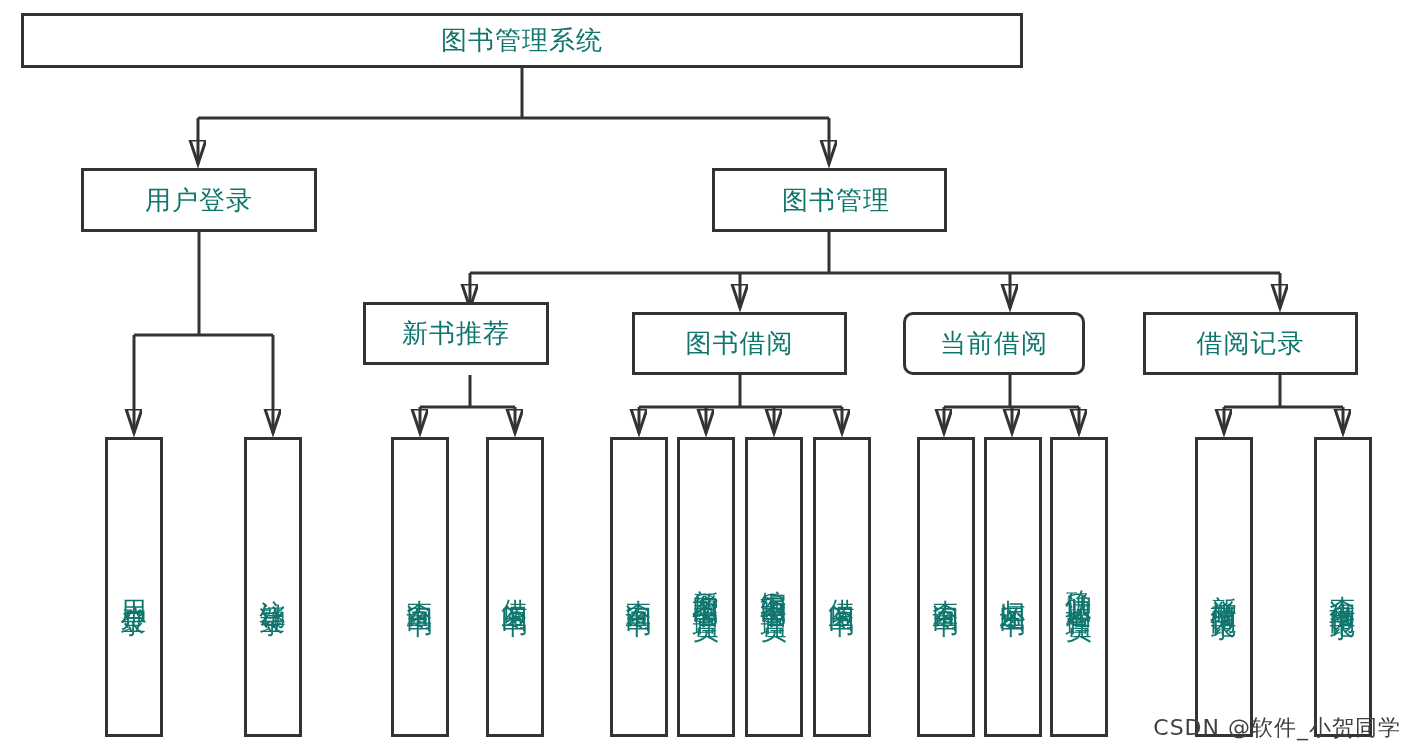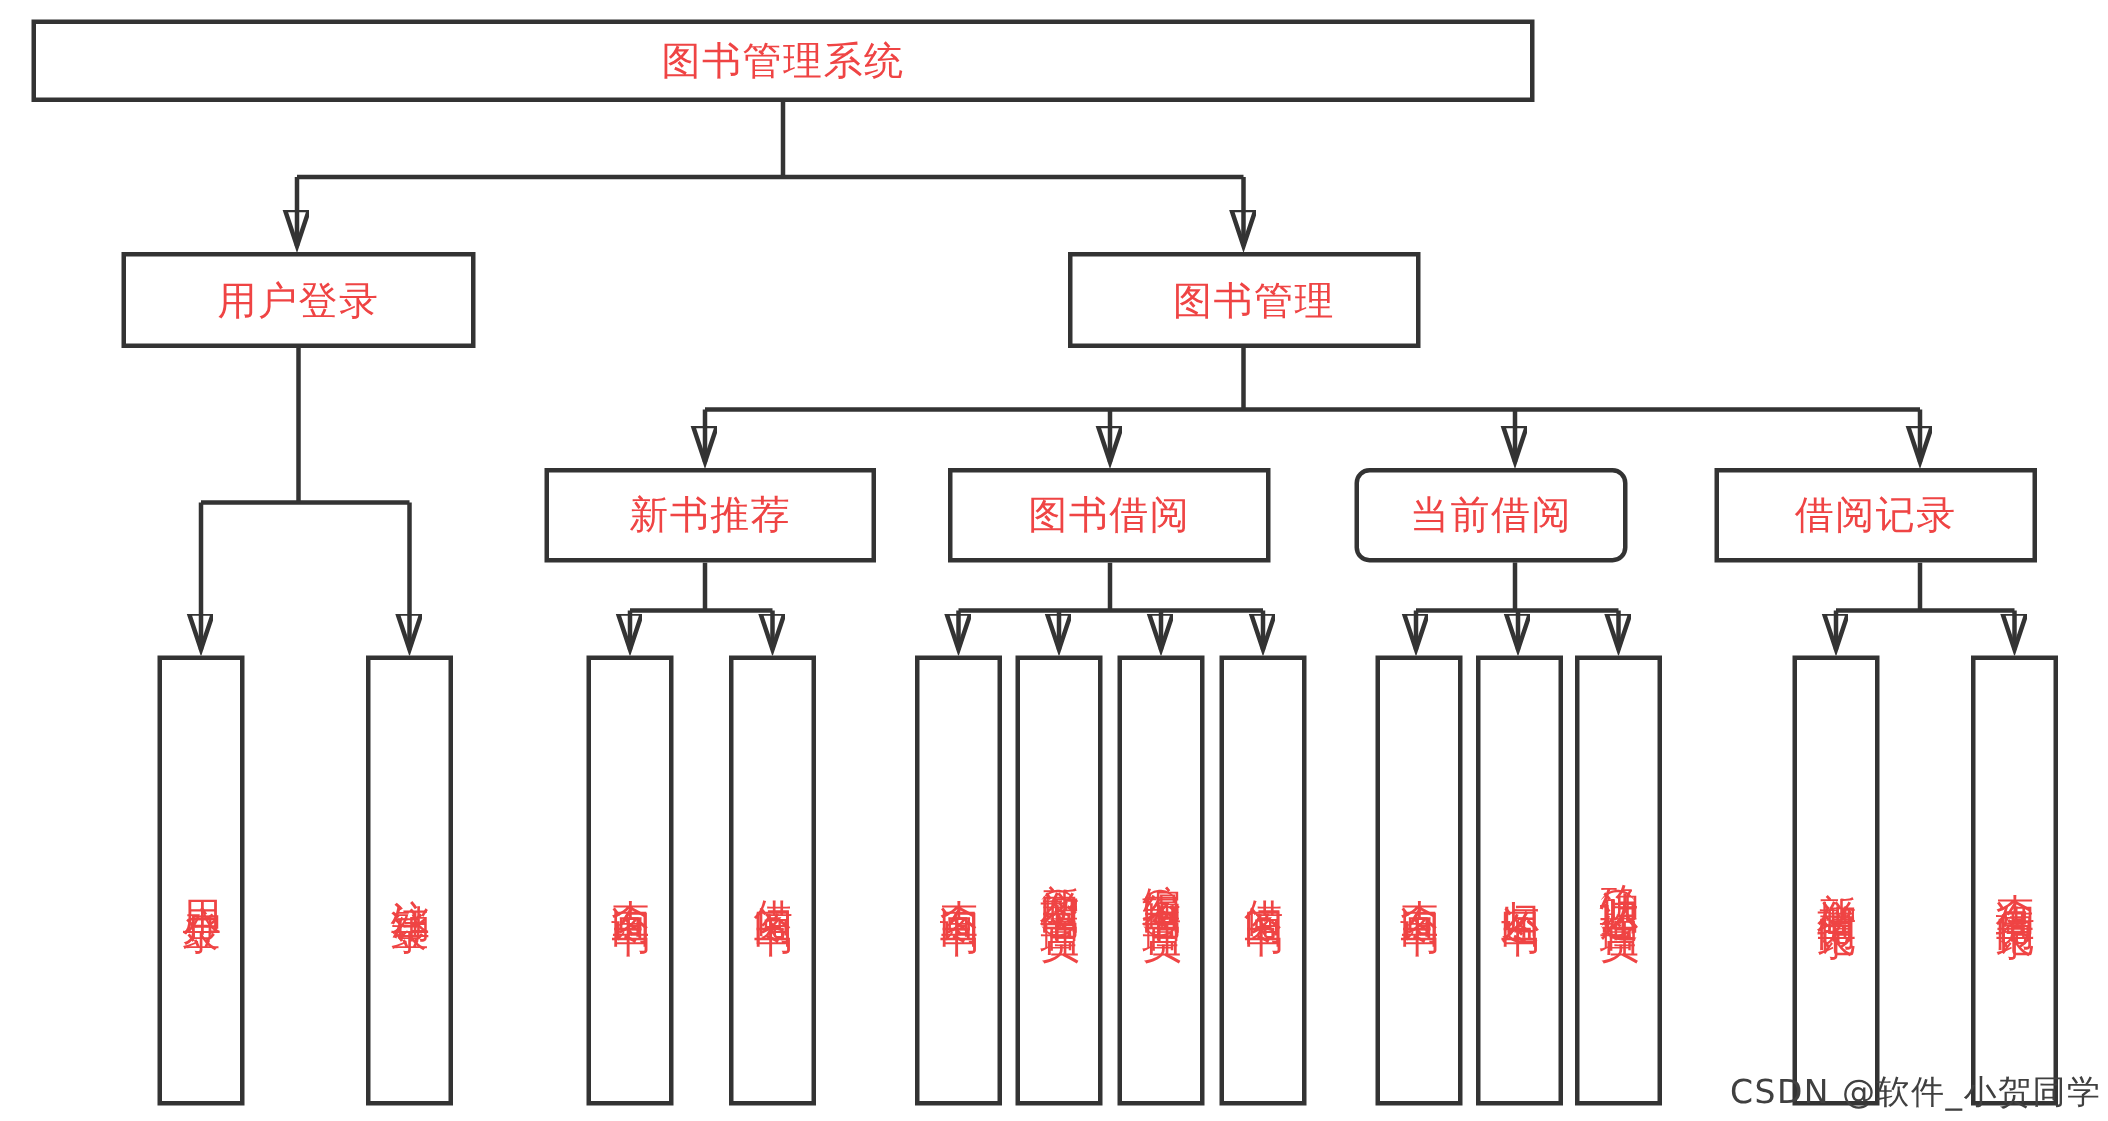--- a/index.html
+++ b/index.html
@@ -27,7 +27,7 @@
     box-sizing: border-box;
     background: #ffffff;
     border: 3px solid #333333;
-    color: #ef4444;
+    color: #0f766e;
     display: flex;
     align-items: center;
     justify-content: center;

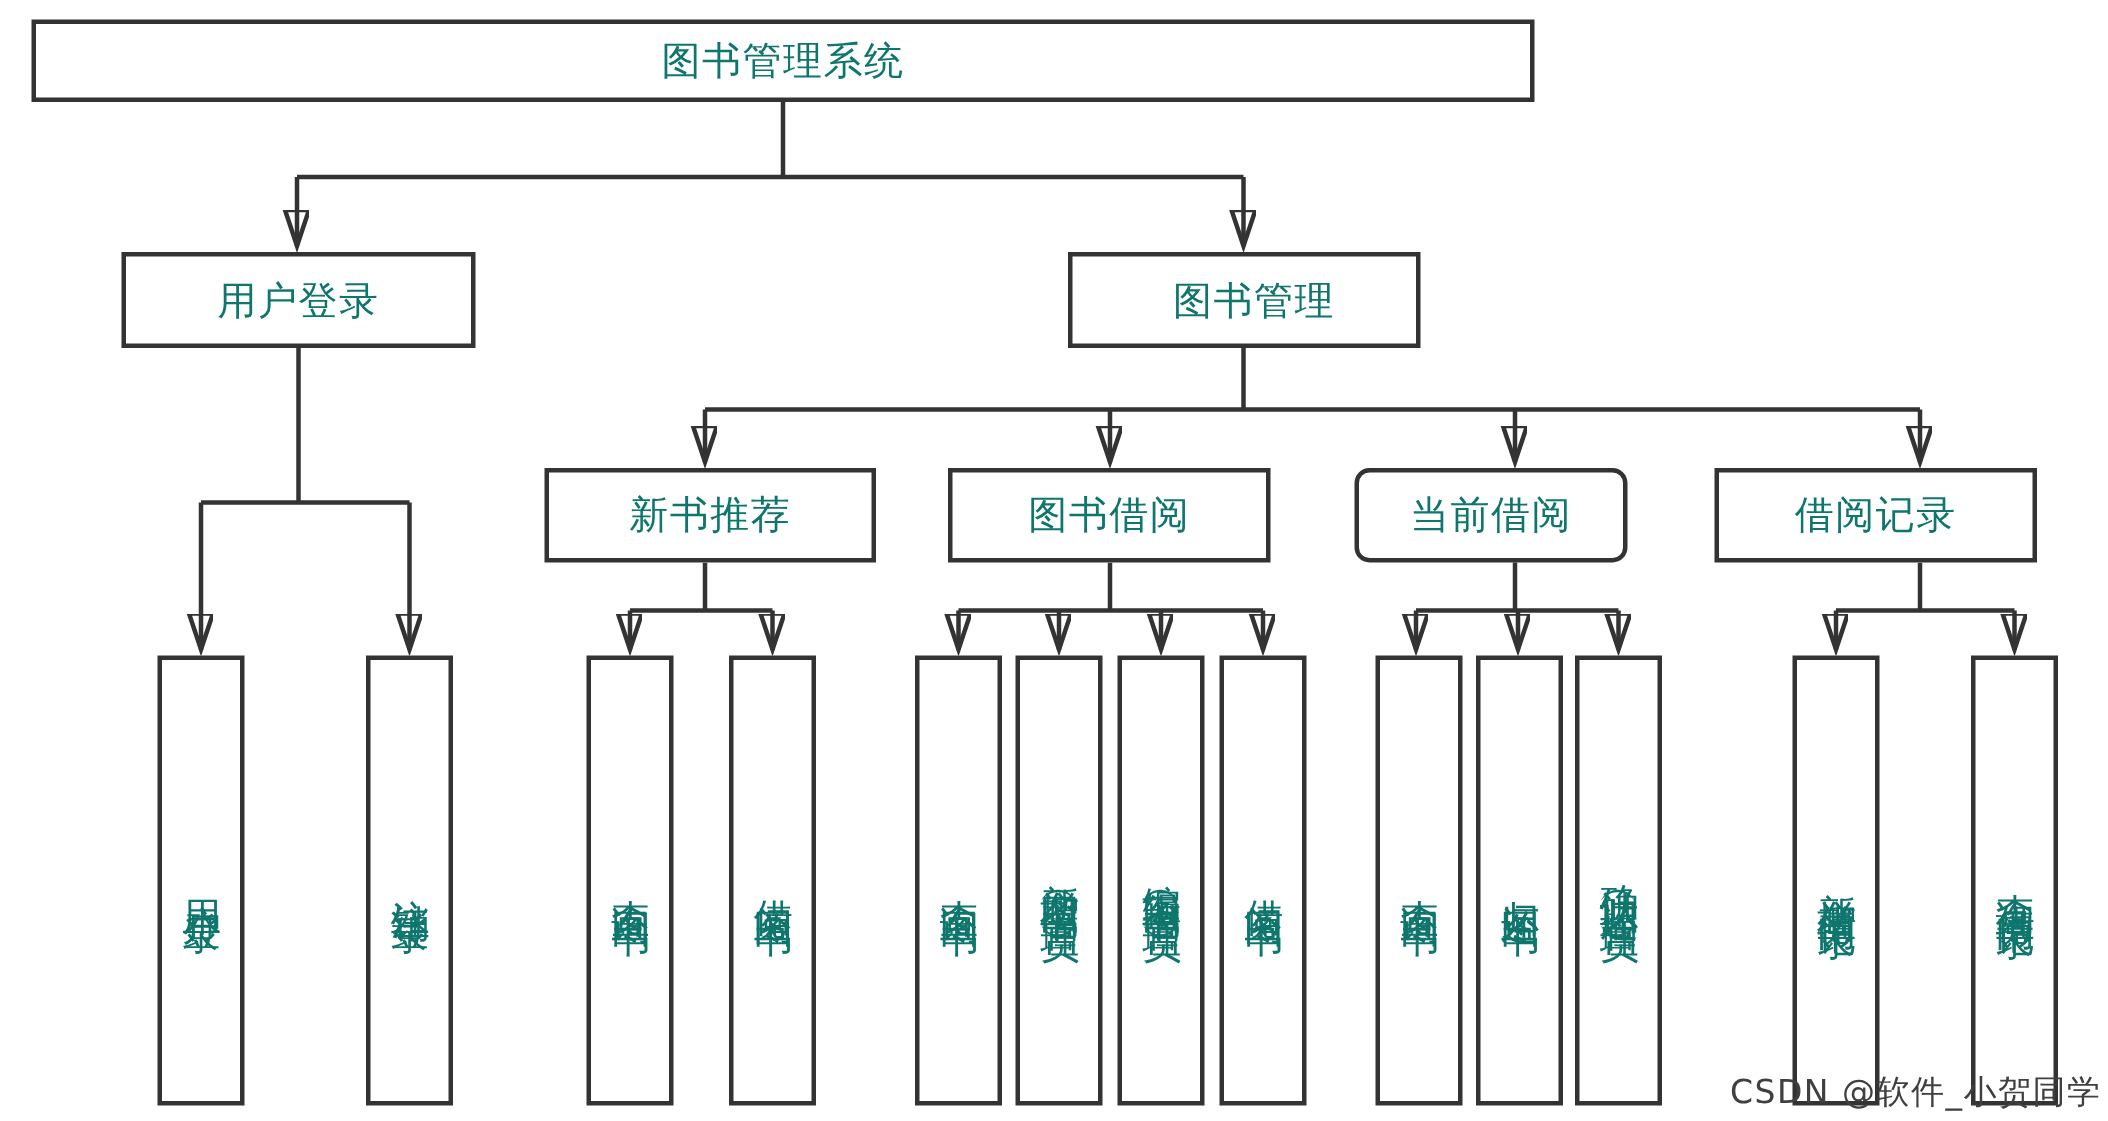--- a/index.html
+++ b/index.html
@@ -129,7 +129,7 @@
   <div class="box h-box" style="left:81px; top:168px; width:236px; height:64px;">用户登录</div>
   <div class="box h-box" style="left:712px; top:168px; width:235px; height:64px;padding-left:13px;">图书管理</div>
 
-  <div class="box h-box" style="left:363px; top:312px; width:221px; height:63px;">新书推荐</div>
+  <div class="box h-box" style="left:363px; top:302px; width:186px; height:63px;">新书推荐</div>
   <div class="box h-box" style="left:632px; top:312px; width:215px; height:63px;">图书借阅</div>
   <div class="box h-box" style="left:903px; top:312px; width:182px; height:63px;border-radius:10px;">当前借阅</div>
   <div class="box h-box" style="left:1143px; top:312px; width:215px; height:63px;">借阅记录</div>

